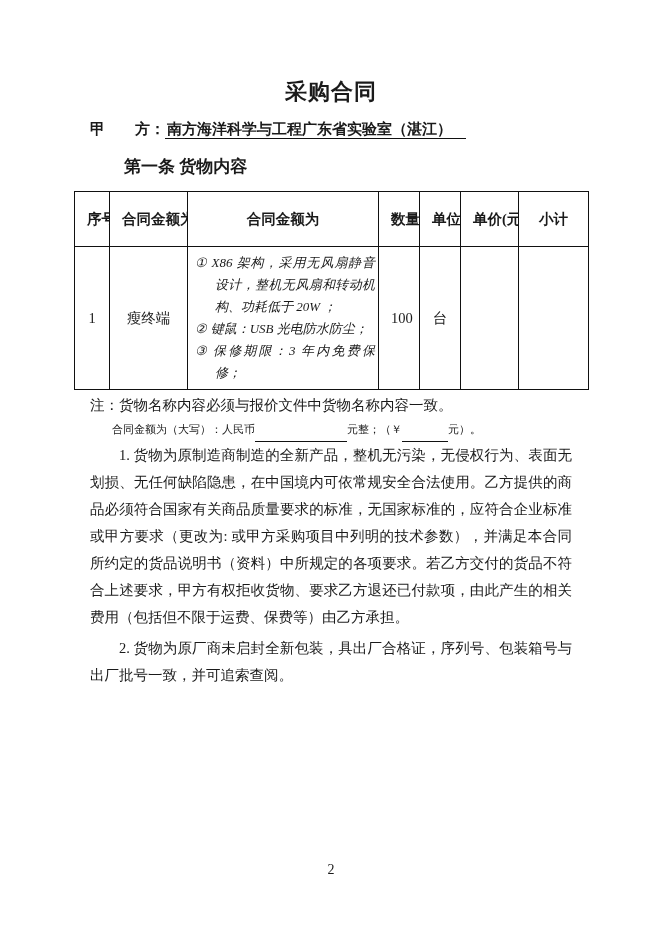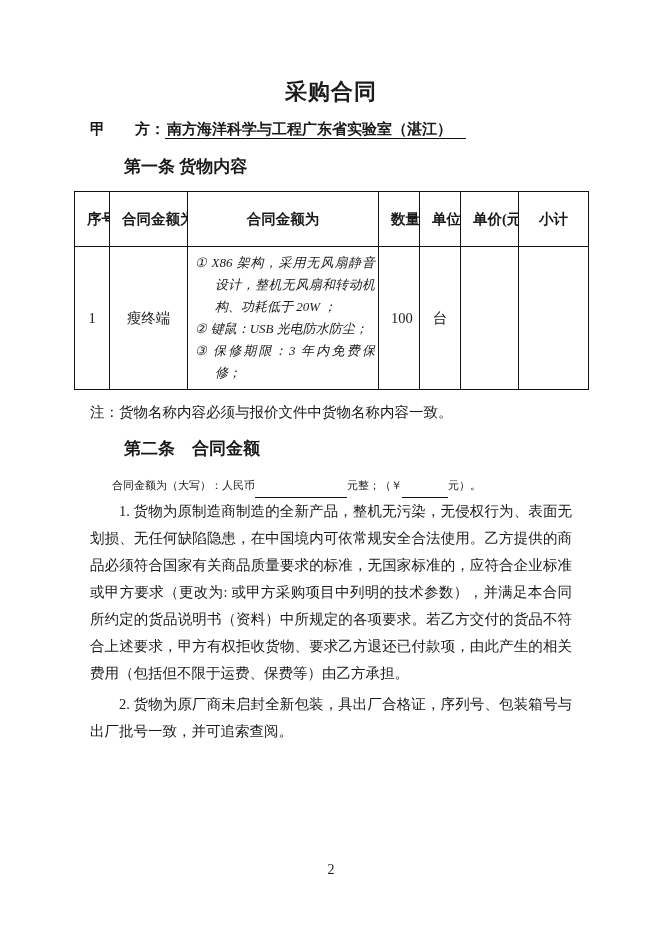--- a/index.html
+++ b/index.html
@@ -82,7 +82,7 @@
   }
   .spec-marker{margin-right:4px;}
   .note{
-    margin:10px 90px 0 90px;
+    margin:3px 90px 0 90px;
     font-size:14.5px;
     line-height:24px;
     text-align:justify;

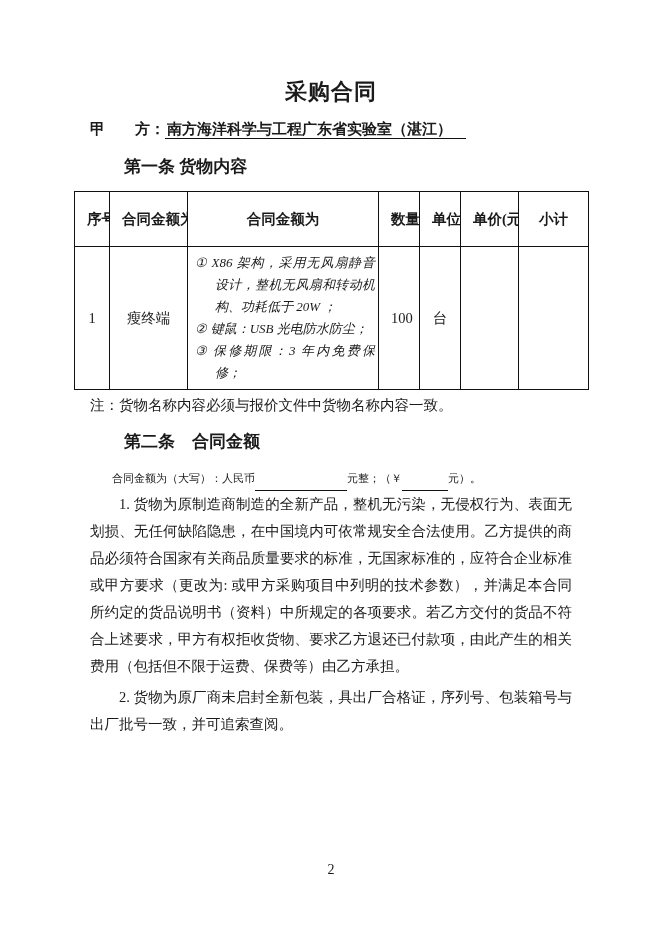--- a/index.html
+++ b/index.html
@@ -166,7 +166,6 @@
 
   <p class="note">注：货物名称内容必须与报价文件中货物名称内容一致。</p>
 
-  <h2 class="sec-head">第二条　合同金额</h2>
 
   <p class="amount-line">
     <span>合同金额为（大写）：人民币</span><span class="blank blank-1"></span><span>元整；（￥</span><span class="blank blank-2"></span><span>元）。</span>

